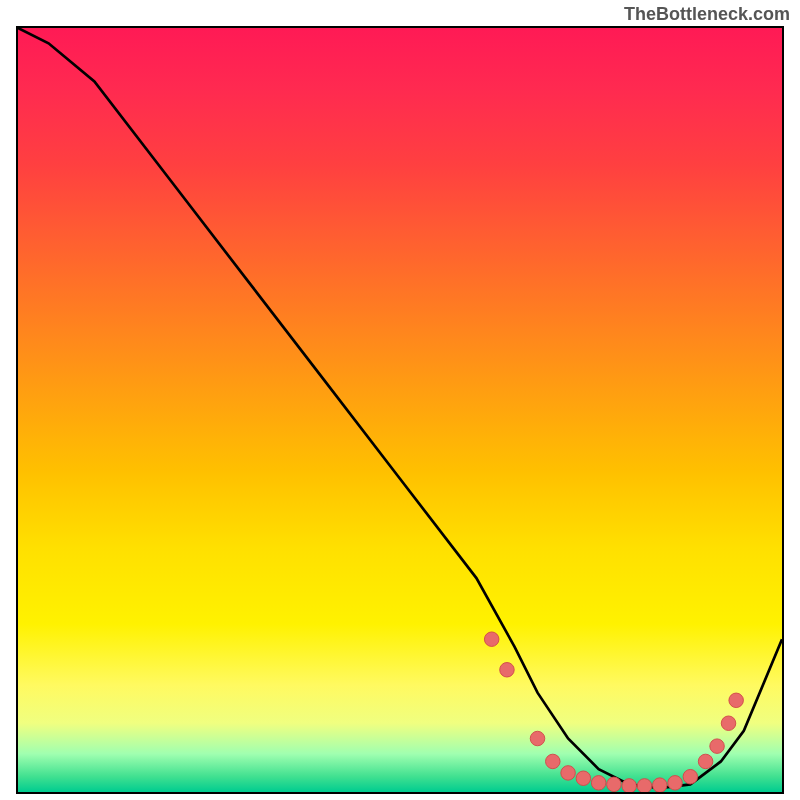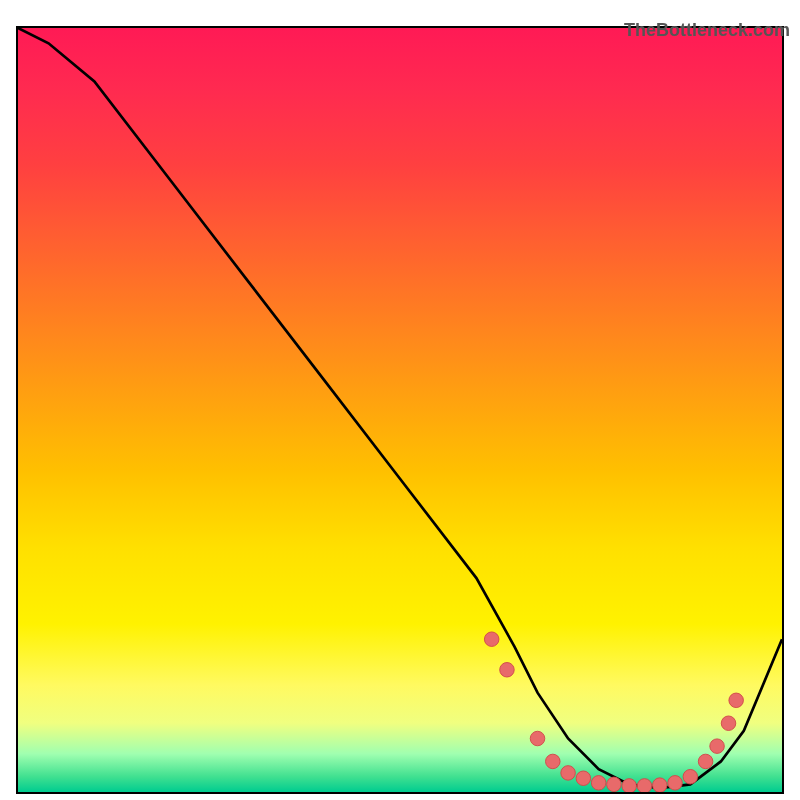--- a/index.html
+++ b/index.html
@@ -13,7 +13,7 @@
   }
   .watermark {
     position: absolute;
-    top: 20px;
+    top: 4px;
     right: 10px;
     font-size: 18px;
     font-weight: bold;

